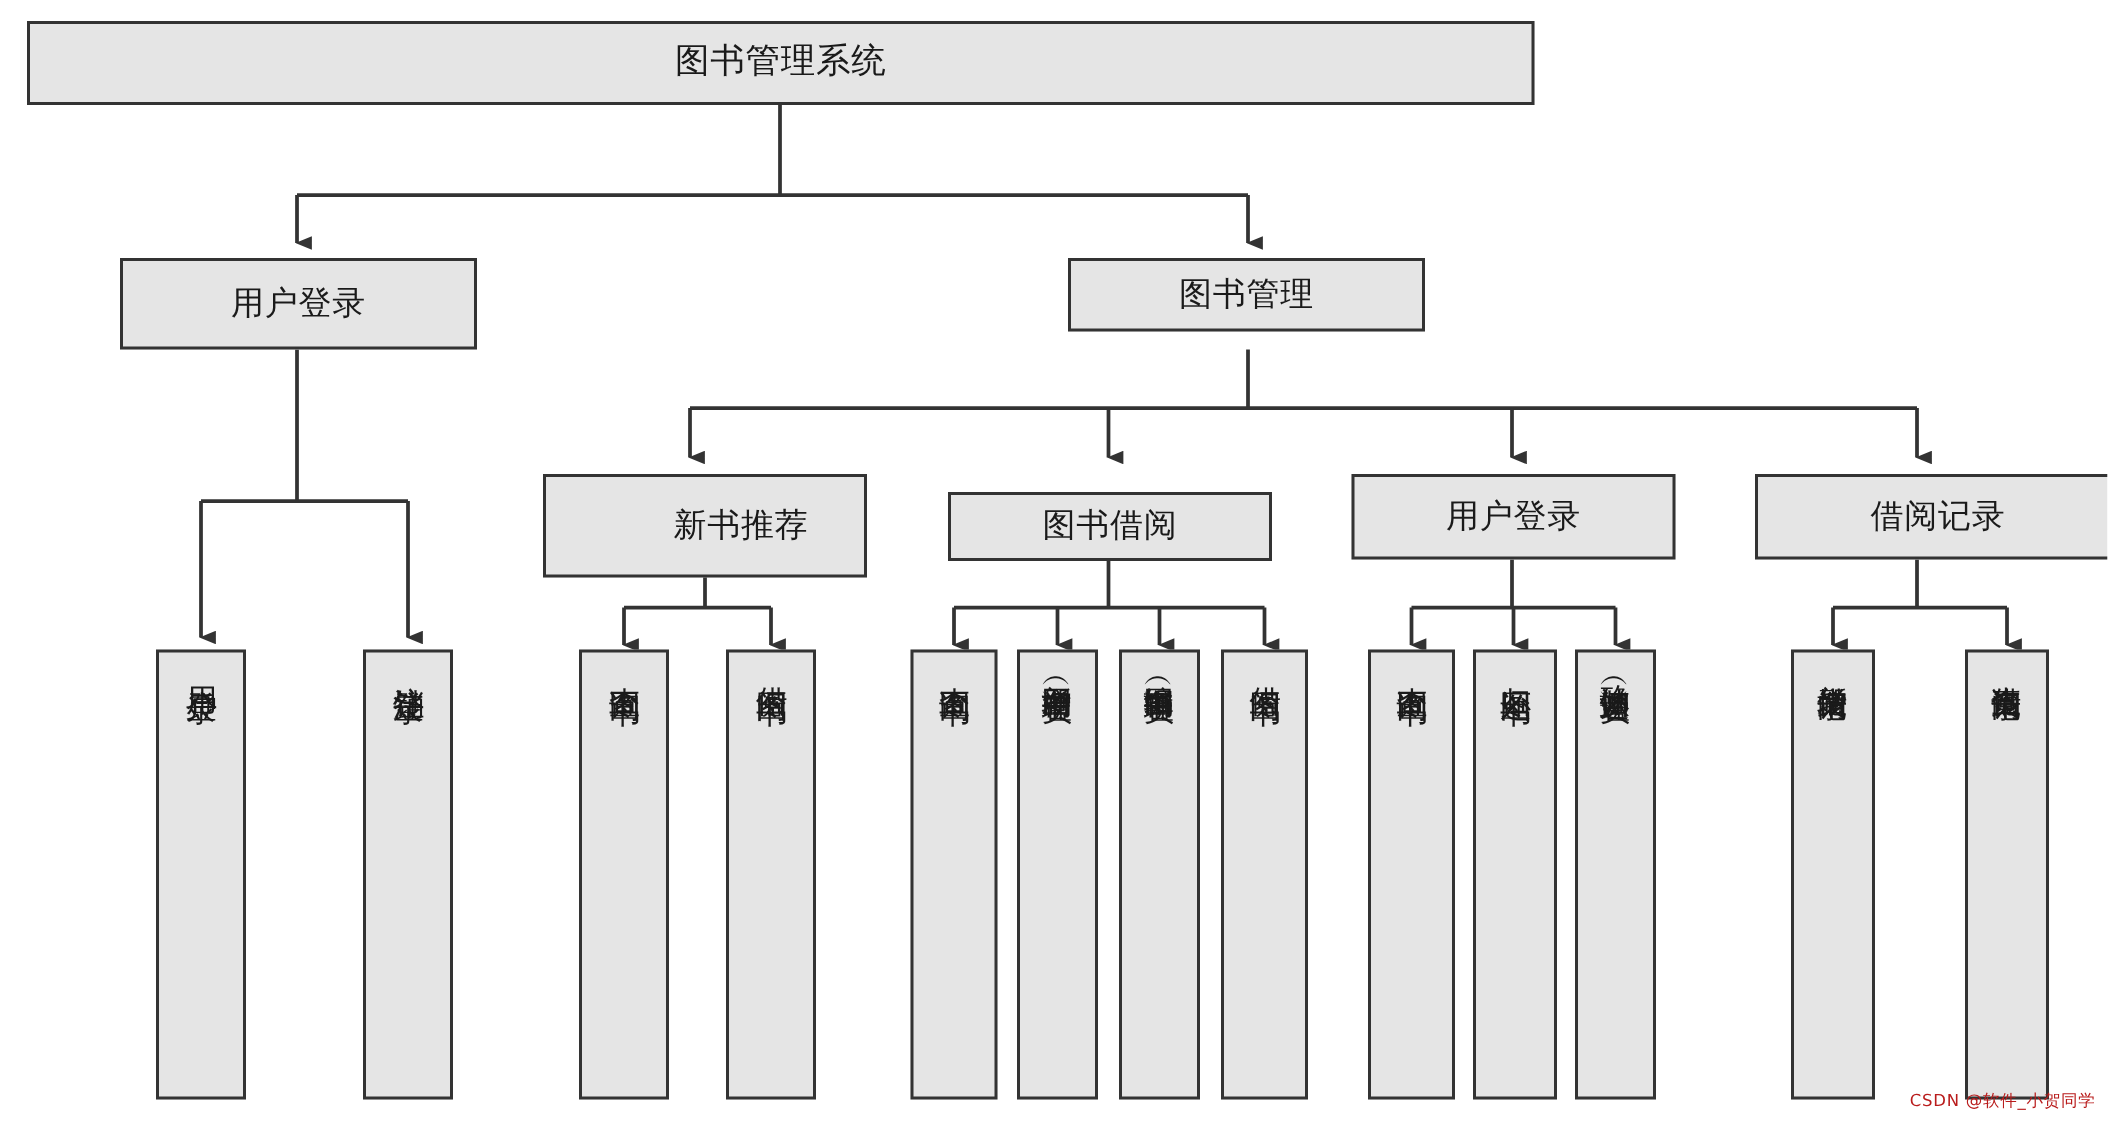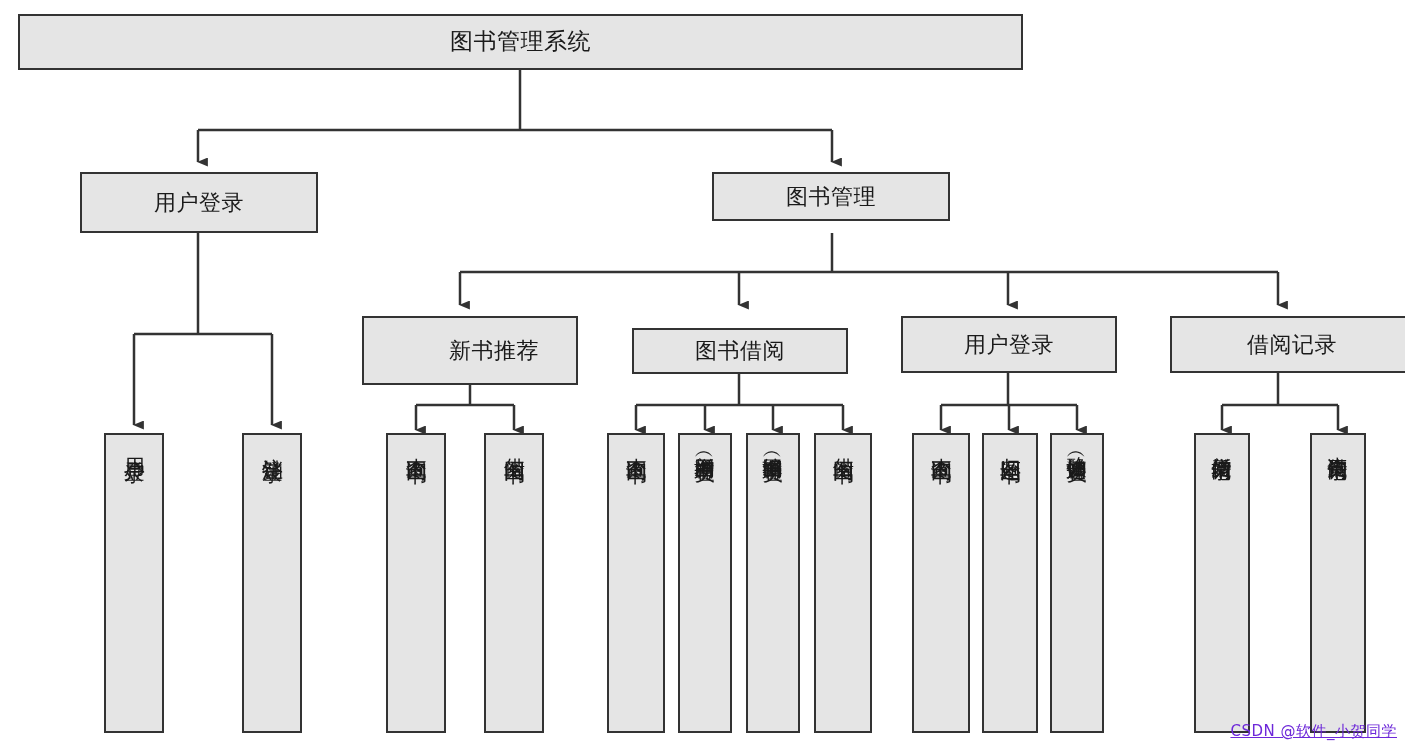--- a/index.html
+++ b/index.html
@@ -72,12 +72,11 @@
     position: absolute;
     right: 8px;
     bottom: 6px;
-    font-size: 15px;
-    color: #6d28d9;
+    font-size: 11px;
+    color: #b91c1c;
     letter-spacing: 0.5px;
     white-space: nowrap;
     user-select: none;
-    text-decoration: underline;
   }
 </style>
 </head>

